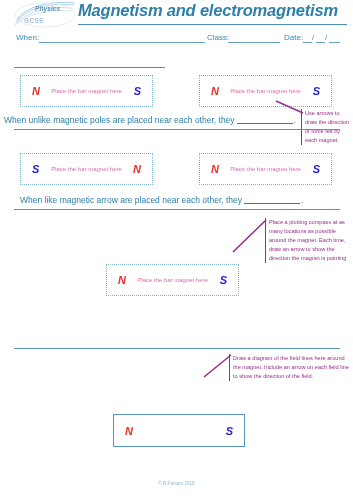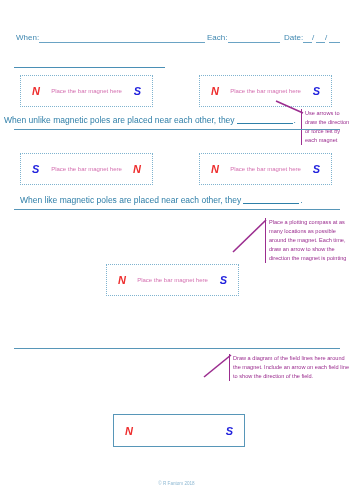--- a/index.html
+++ b/index.html
@@ -239,6 +239,23 @@
 
 <div class="page">
 
+  <div class="header">
+
+    <div class="logo">
+      <svg width="62" height="26" viewBox="0 0 62 26">
+        <path d="M2,20 C14,4 40,1 60,3" fill="none" stroke="#bcd8e8" stroke-width="1.1"></path>
+        <path d="M1,23 C13,8 38,4 59,6" fill="none" stroke="#cfe3ef" stroke-width="1.1"></path>
+        <path d="M3,17 C15,2 41,-1 61,1" fill="none" stroke="#a9cde0" stroke-width="1"></path>
+        <path d="M0,25 C12,11 37,7 58,9" fill="none" stroke="#ddeaf3" stroke-width="1"></path>
+        <ellipse cx="31" cy="13" rx="30" ry="12" fill="none" stroke="#dceaf2" stroke-width="0.8"></ellipse>
+      </svg>
+      <div class="logo-physics">Physics</div>
+      <div class="logo-gcse">GCSE</div>
+    </div>
+
+    <div class="main-title">Magnetism and electromagnetism</div>
+    <div class="title-rule"></div>
+  </div>
 
   <div class="nameline">
     <span class="nl-label nl-name">When:</span>

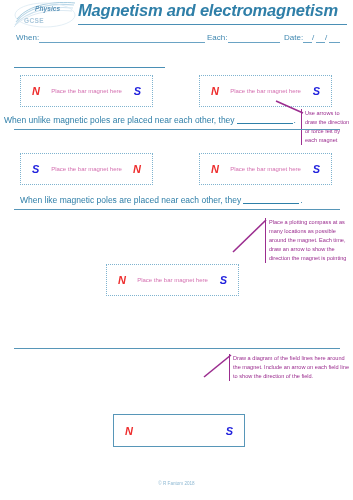--- a/index.html
+++ b/index.html
@@ -261,7 +261,7 @@
     <span class="nl-label nl-name">When:</span>
     <span class="nl-rule nl-namerule"></span>
 
-    <span class="nl-label nl-class">Each:</span>
+    <span class="nl-label nl-class">Class:</span>
     <span class="nl-rule nl-classrule"></span>
 
     <span class="nl-label nl-date">Date:</span>

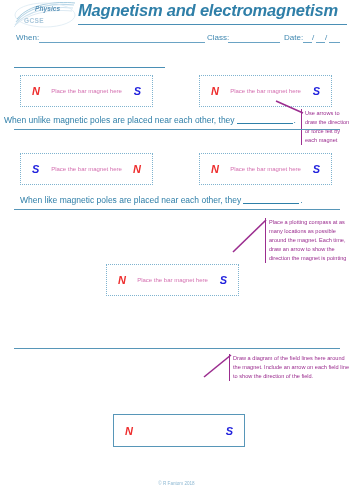--- a/index.html
+++ b/index.html
@@ -309,7 +309,7 @@
   </div>
 
   <div class="statement stmt-2">
-    <span>When  like magnetic poles are placed near each other, they</span><span class="blank-line"></span><span>.</span>
+    <span>When  like magnetic arrow are placed near each other, they</span><span class="blank-line"></span><span>.</span>
   </div>
   <div class="divider div-2"></div>
 

